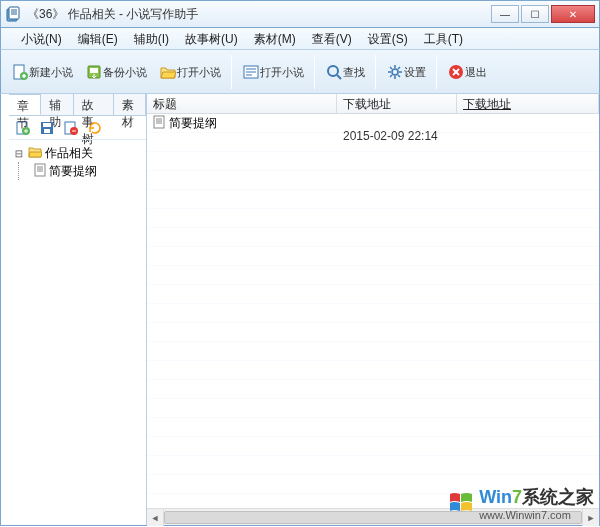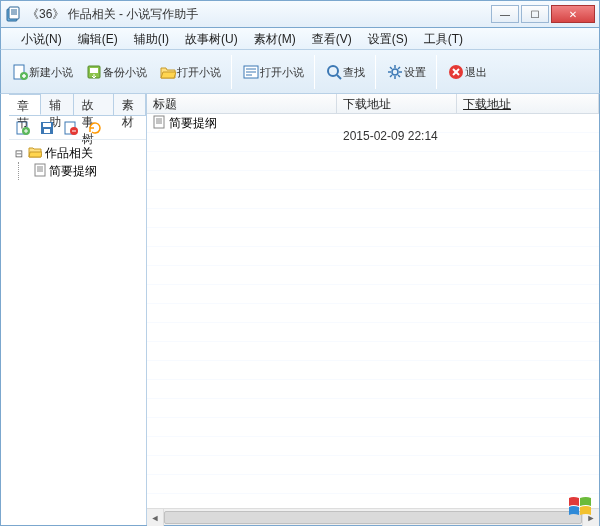--- a/index.html
+++ b/index.html
@@ -280,6 +280,10 @@
       <path d="M14 14 Q20 12 25 14 L25 22 Q20 20 14 22 Z" fill="#f2c12e"></path>
     </svg>
   </span>
+  <span>
+    <span style="color:#2f8ad8">Win</span><span style="color:#6bbb3a">7</span><span>系统之家</span>
+    <div class="wm-domain">www.Winwin7.com</div>
+  </span>
 </div>
 
 </body></html>

